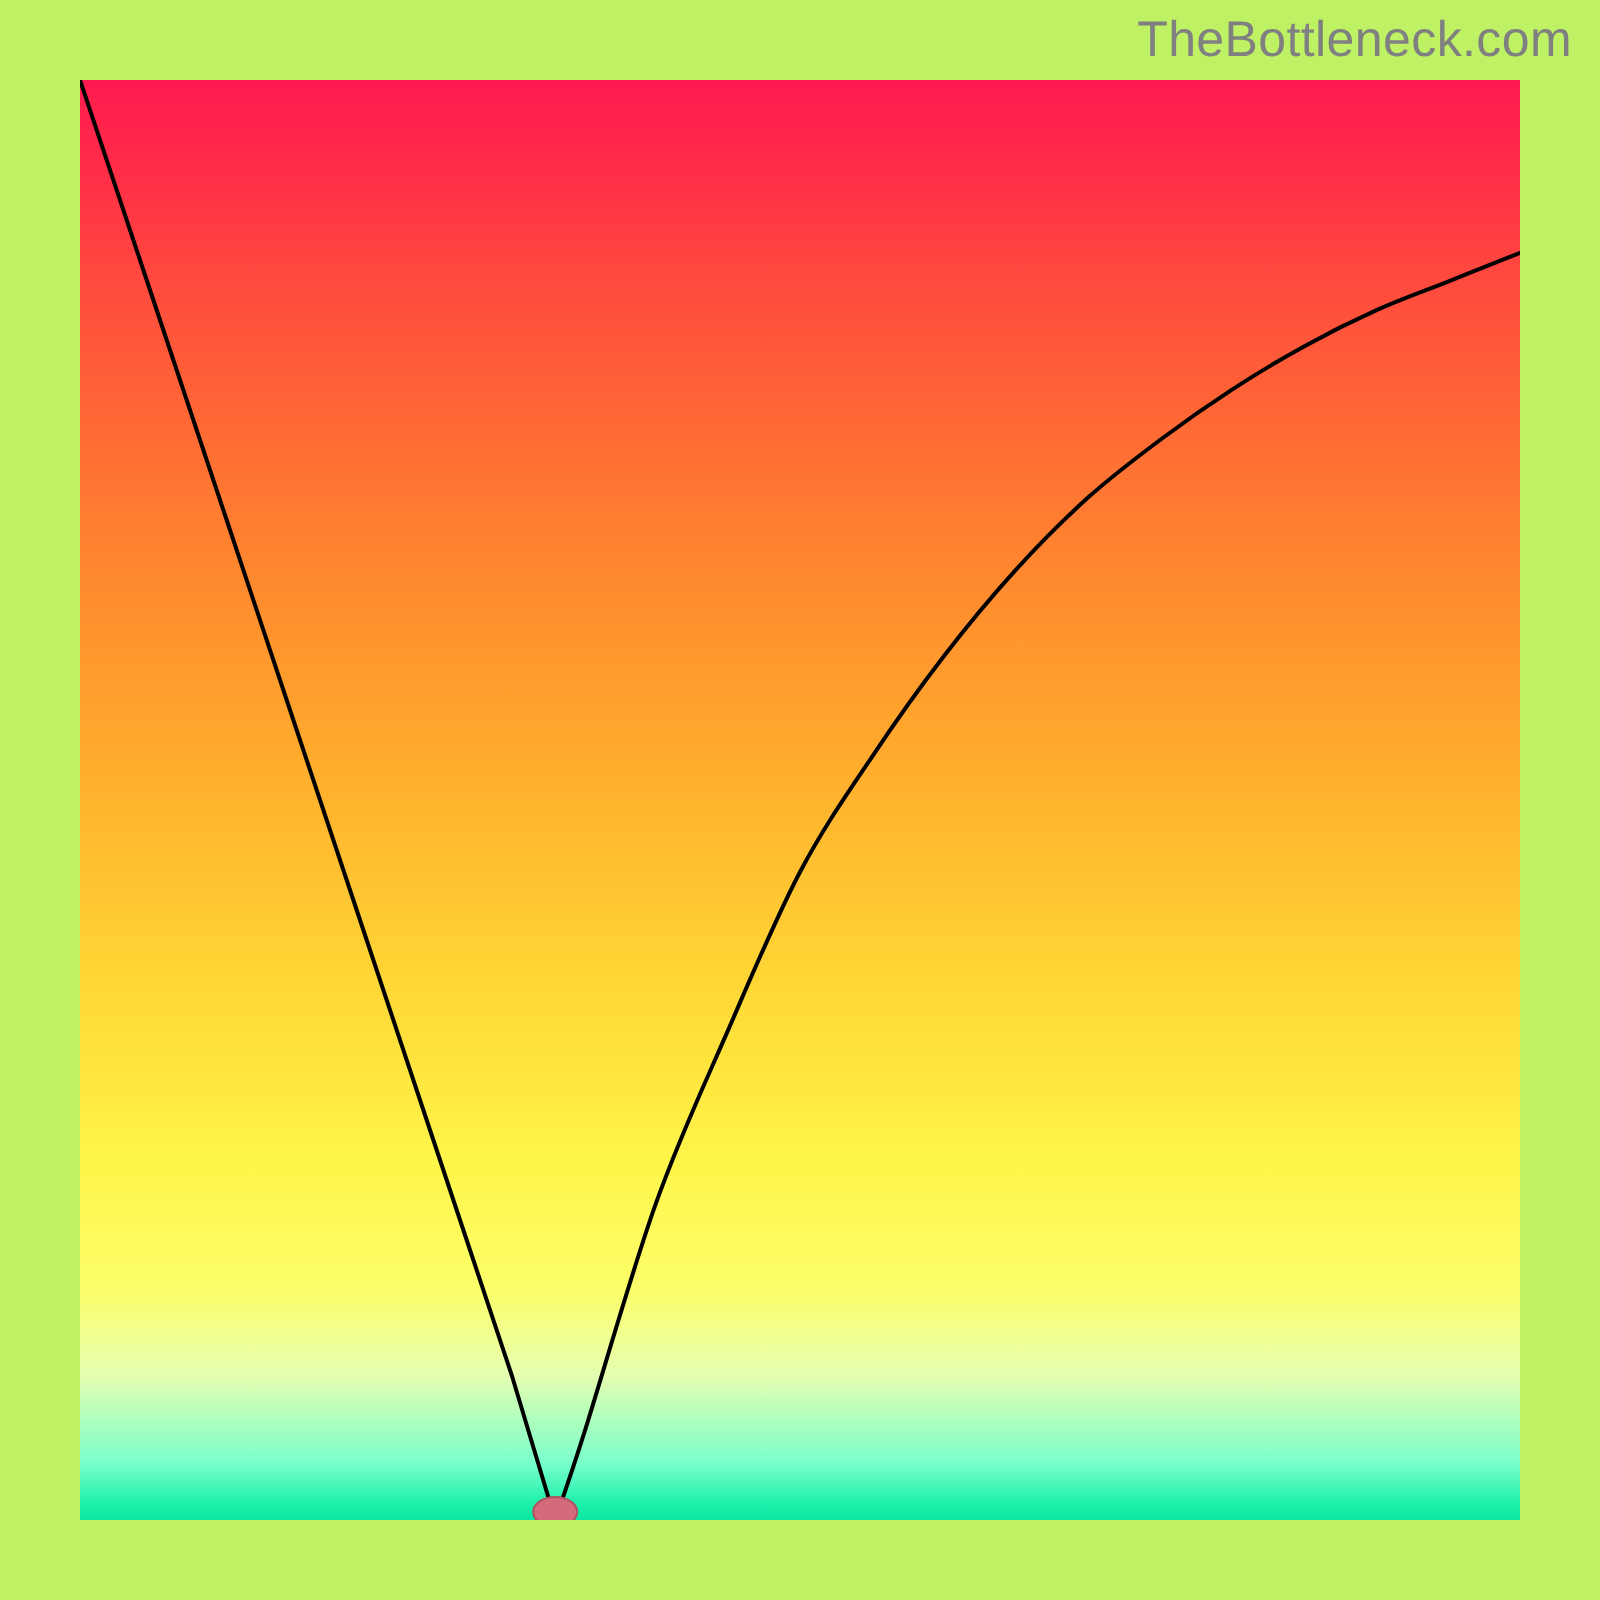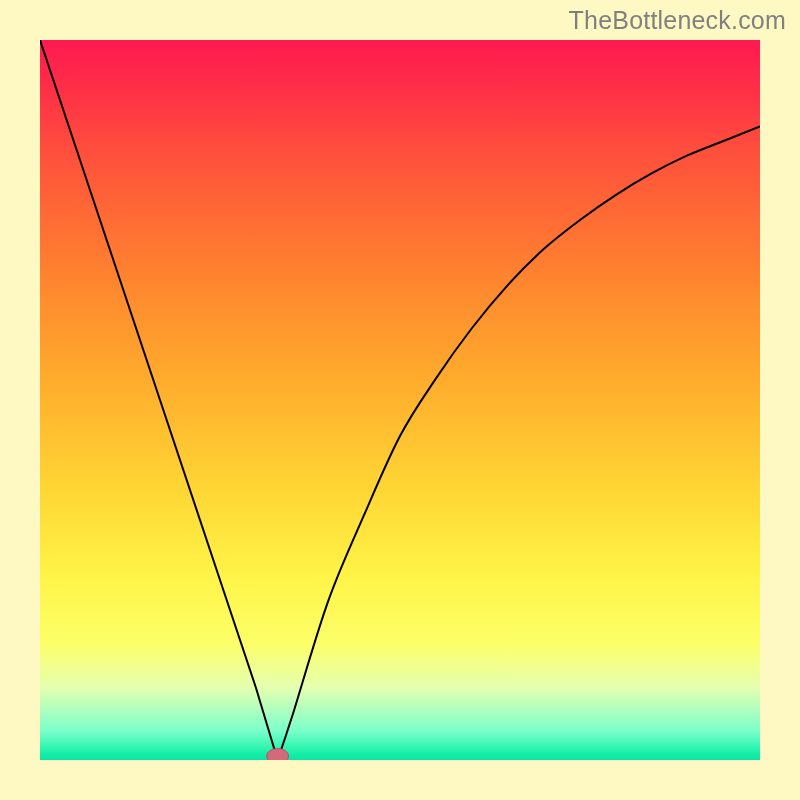--- a/index.html
+++ b/index.html
@@ -15,7 +15,7 @@
     position: relative;
     width: 800px;
     height: 800px;
-    background: #fef9c3;
+    background: #bef264;
   }
   .plot {
     position: absolute;

